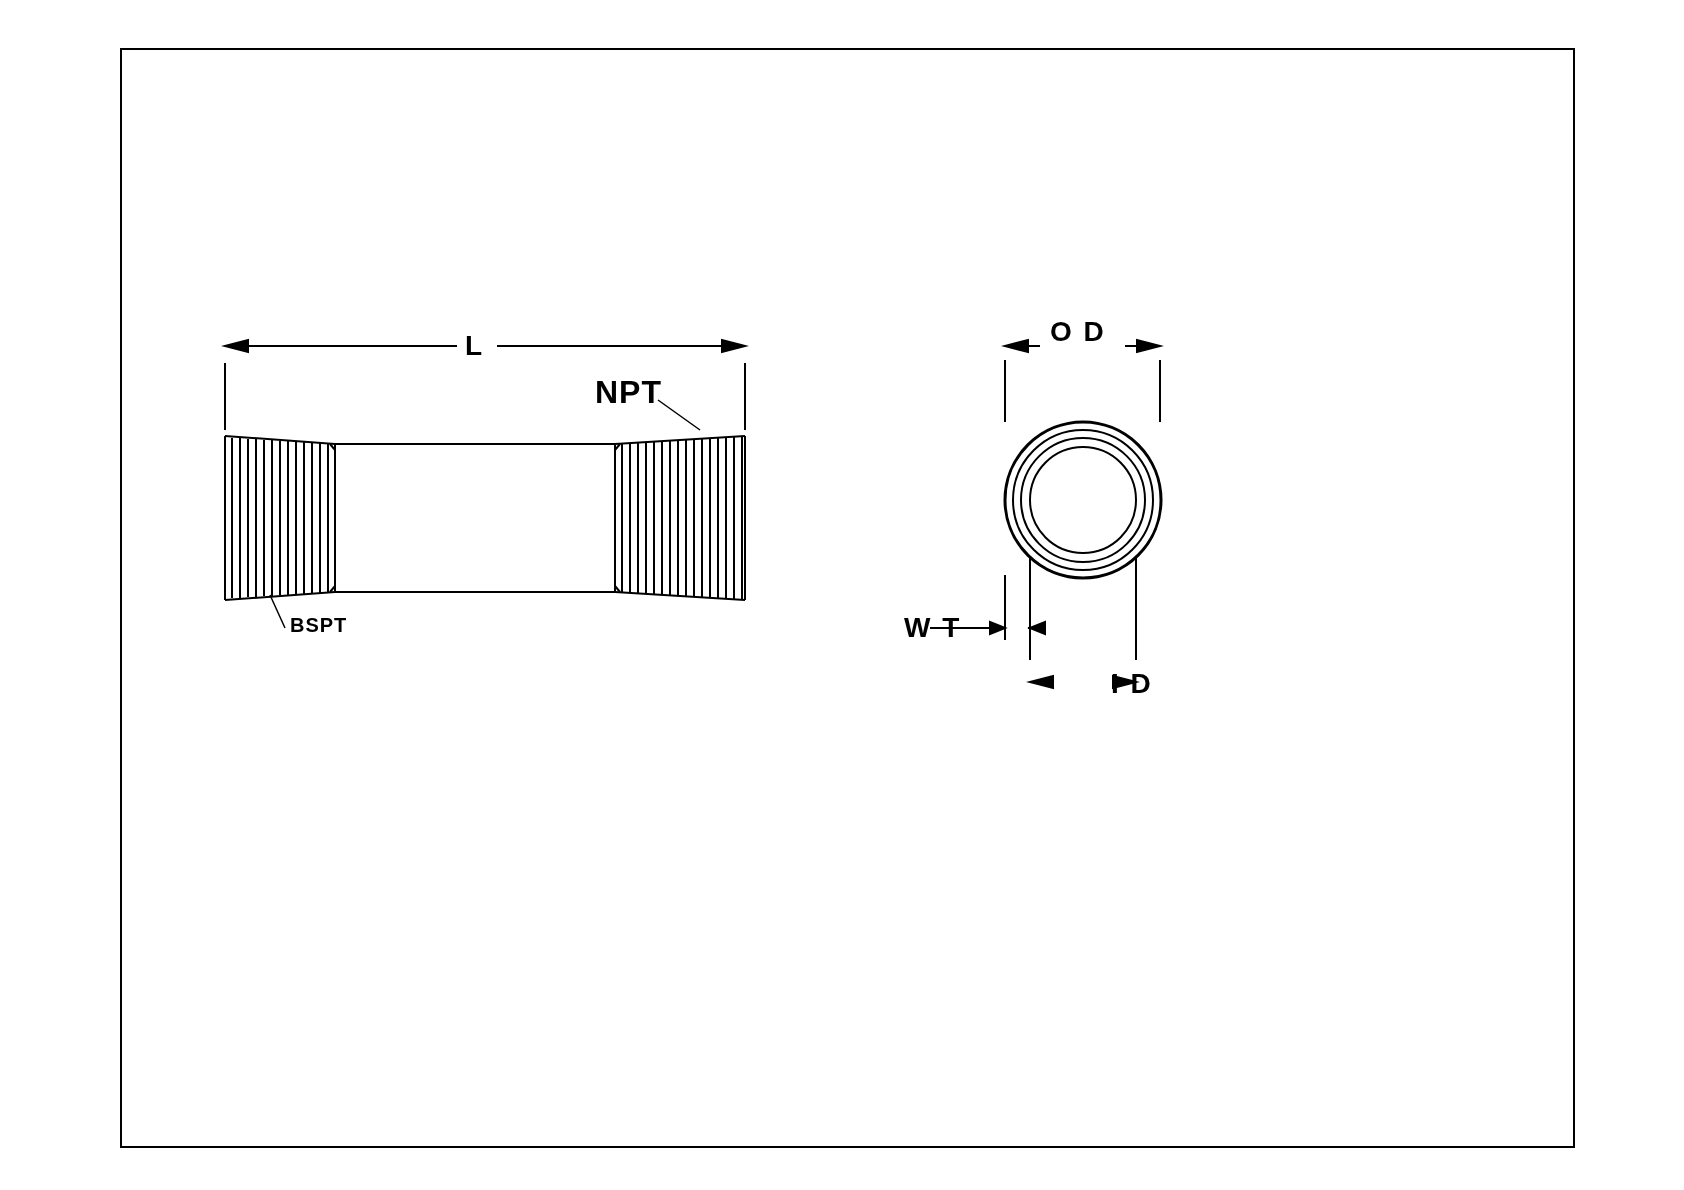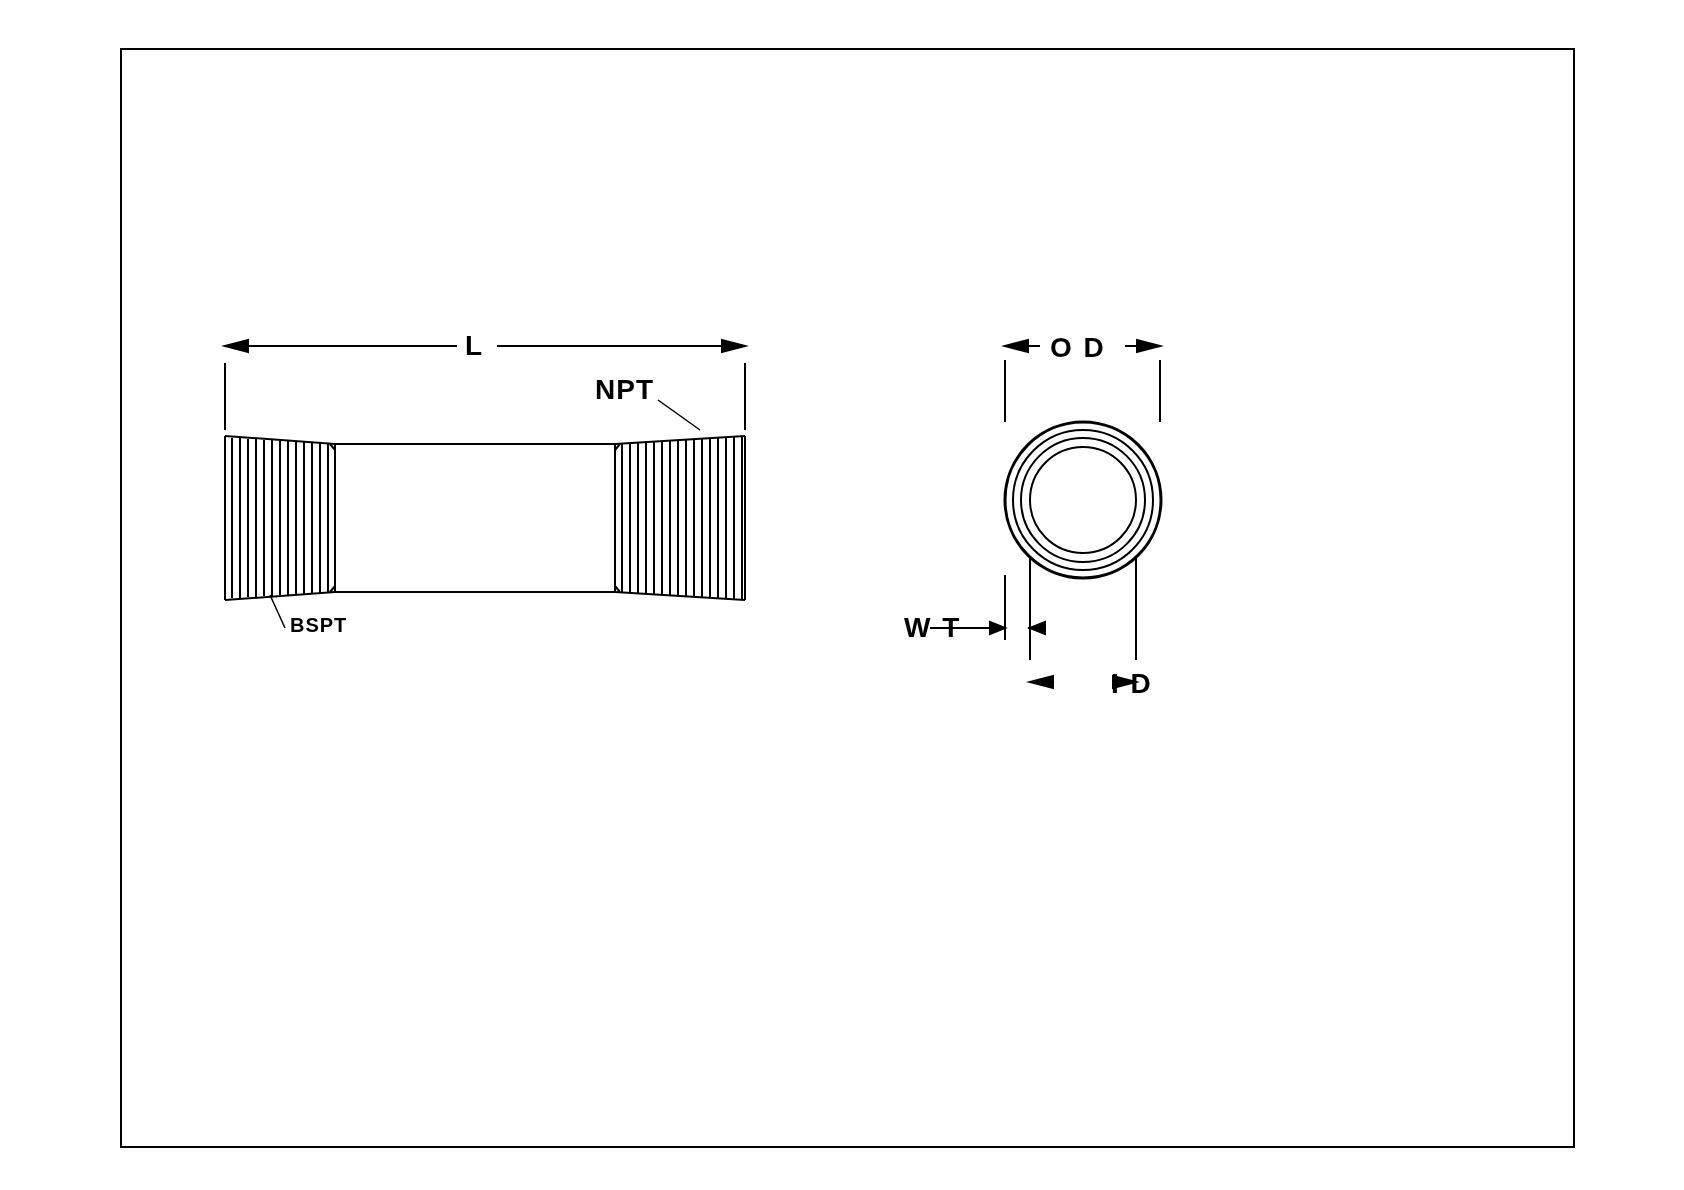--- a/index.html
+++ b/index.html
@@ -115,7 +115,7 @@
   <div class="lbl" style="left:465px;top:330px">L</div>
   <div class="lbl" style="left:595px;top:374px;font-size:28px;letter-spacing:1px">NPT</div>
   <div class="lbl" style="left:290px;top:614px;font-size:20px;letter-spacing:1px">BSPT</div>
-  <div class="lbl" style="left:1050px;top:332px">O D</div>
+  <div class="lbl" style="left:1050px;top:316px">O D</div>
   <div class="lbl" style="left:1111px;top:668px">I D</div>
   <div class="lbl" style="left:904px;top:612px">W T</div>
 

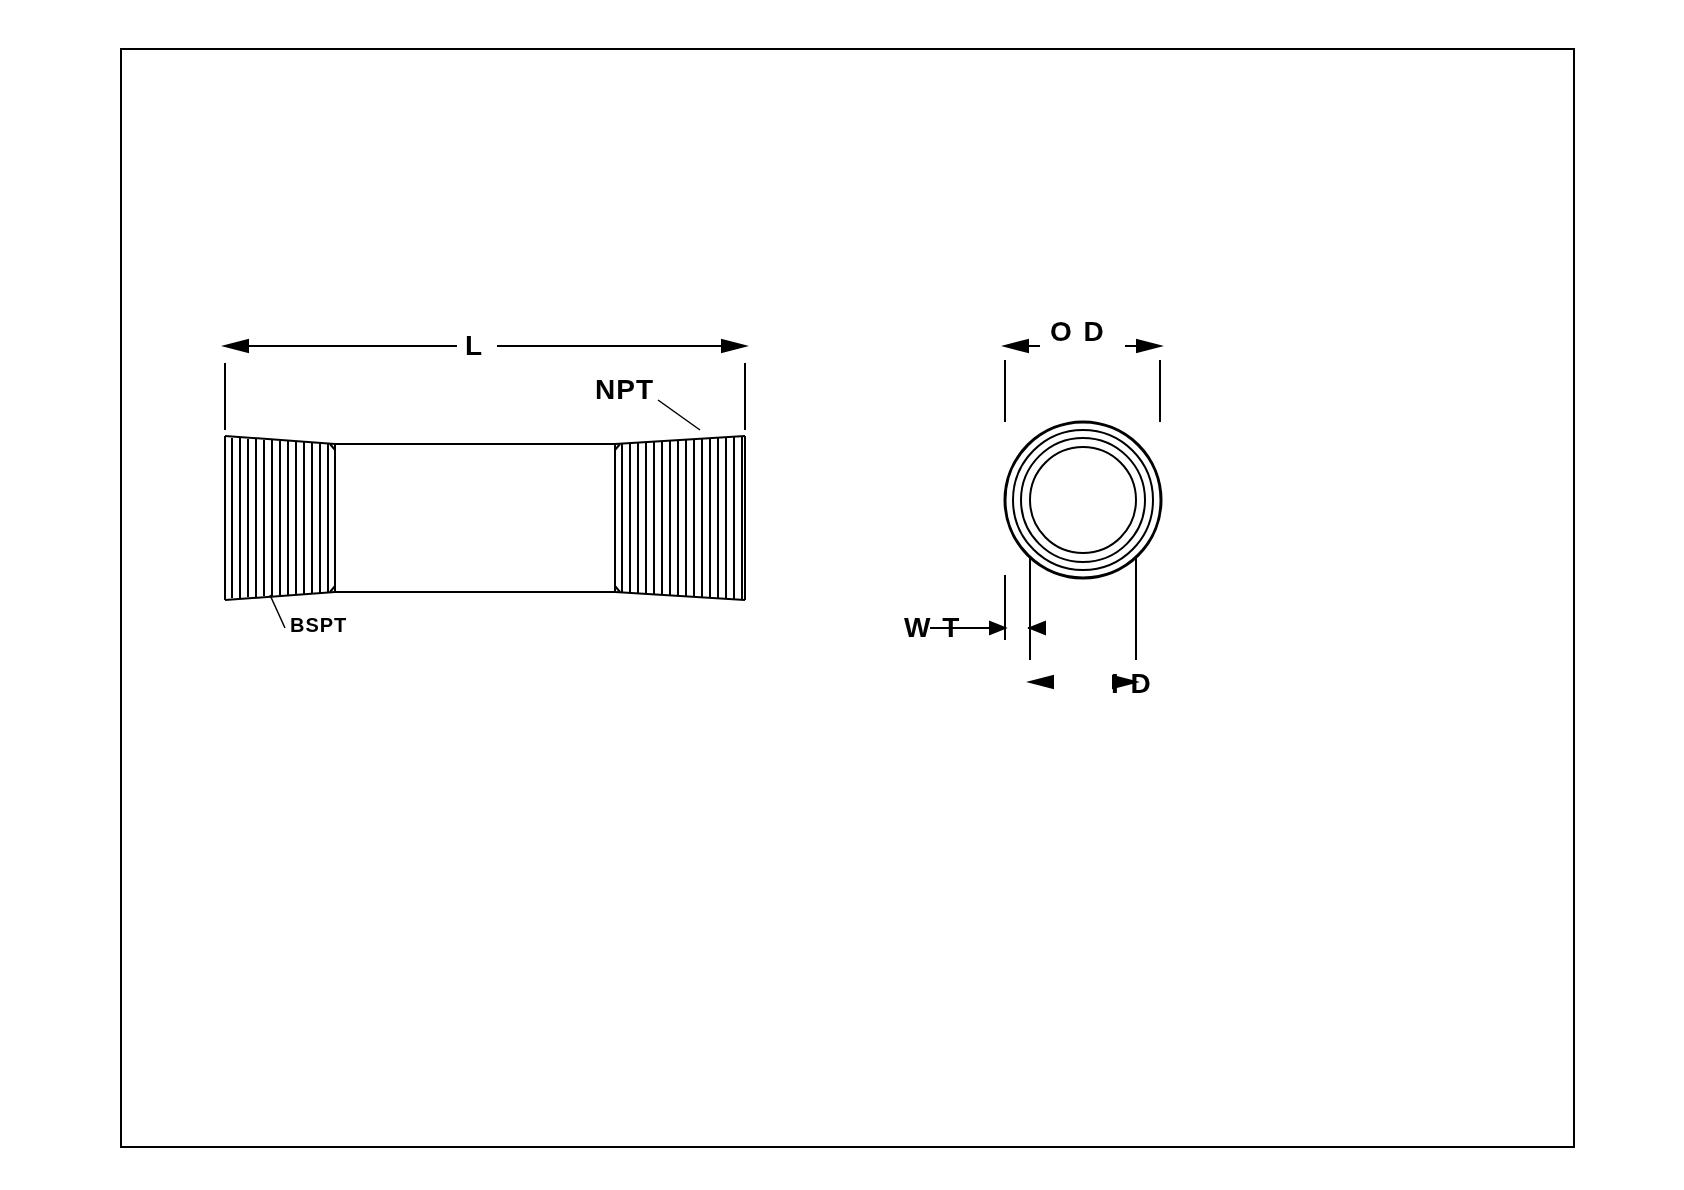--- a/index.html
+++ b/index.html
@@ -113,7 +113,7 @@
   </svg>
 
   <div class="lbl" style="left:465px;top:330px">L</div>
-  <div class="lbl" style="left:595px;top:374px;font-size:28px;letter-spacing:1px">NPT</div>
+  <div class="lbl" style="left:595px;top:374px;font-size:32px;letter-spacing:1px">NPT</div>
   <div class="lbl" style="left:290px;top:614px;font-size:20px;letter-spacing:1px">BSPT</div>
   <div class="lbl" style="left:1050px;top:316px">O D</div>
   <div class="lbl" style="left:1111px;top:668px">I D</div>

